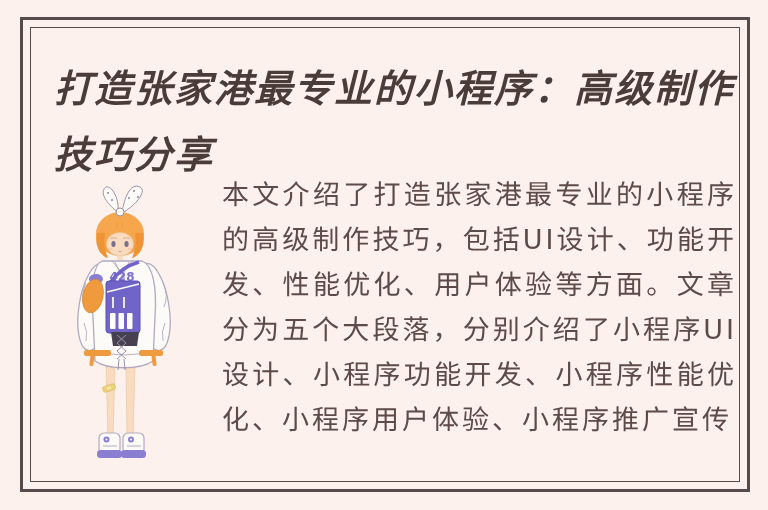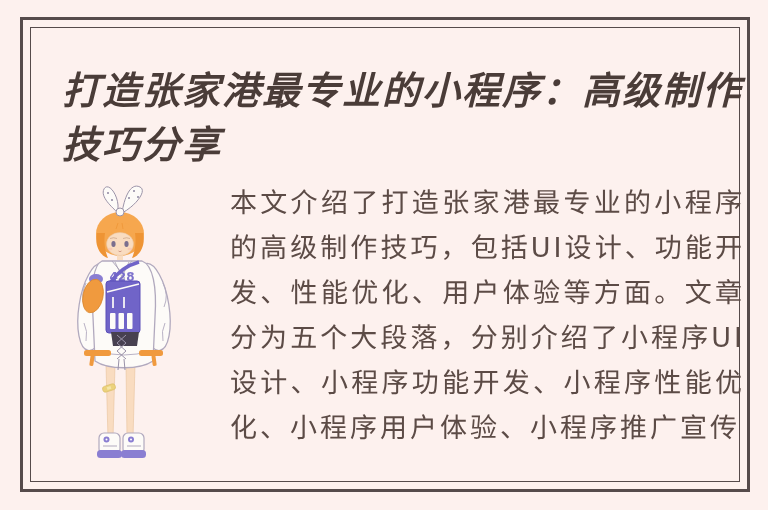--- a/index.html
+++ b/index.html
@@ -29,12 +29,12 @@
     position: absolute;
     left: 46px; top: 48px;
     width: 692px;
-    margin: 16px;
+    margin: 8px;
     font-family: "DejaVu Serif", serif;
     font-weight: 700;
     font-style: italic;
     font-size: 38px;
-    line-height: 54px;
+    line-height: 66px;
     letter-spacing: 2px;
     color: var(--title-color, #4a3c38);
   }

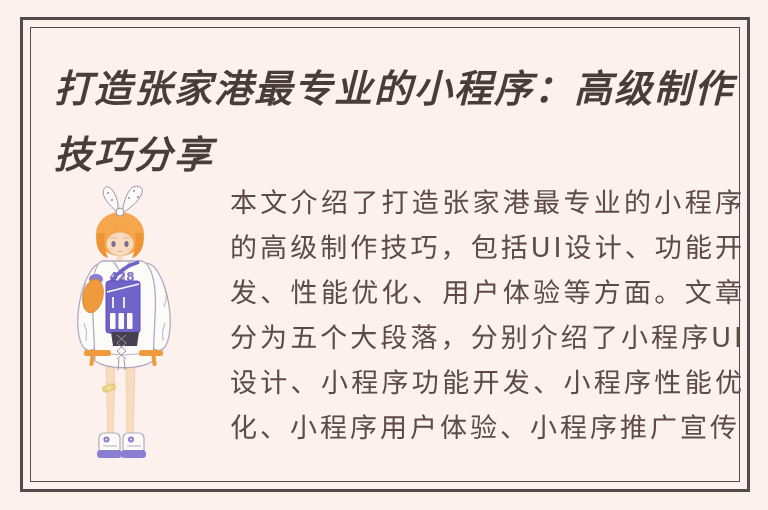--- a/index.html
+++ b/index.html
@@ -48,7 +48,7 @@
     position: absolute;
     left: 222px; top: 172px;
     width: 515px;
-    margin: 8px;
+    margin: 0;
     font-size: 27px;
     line-height: 45px;
     letter-spacing: 3px;

